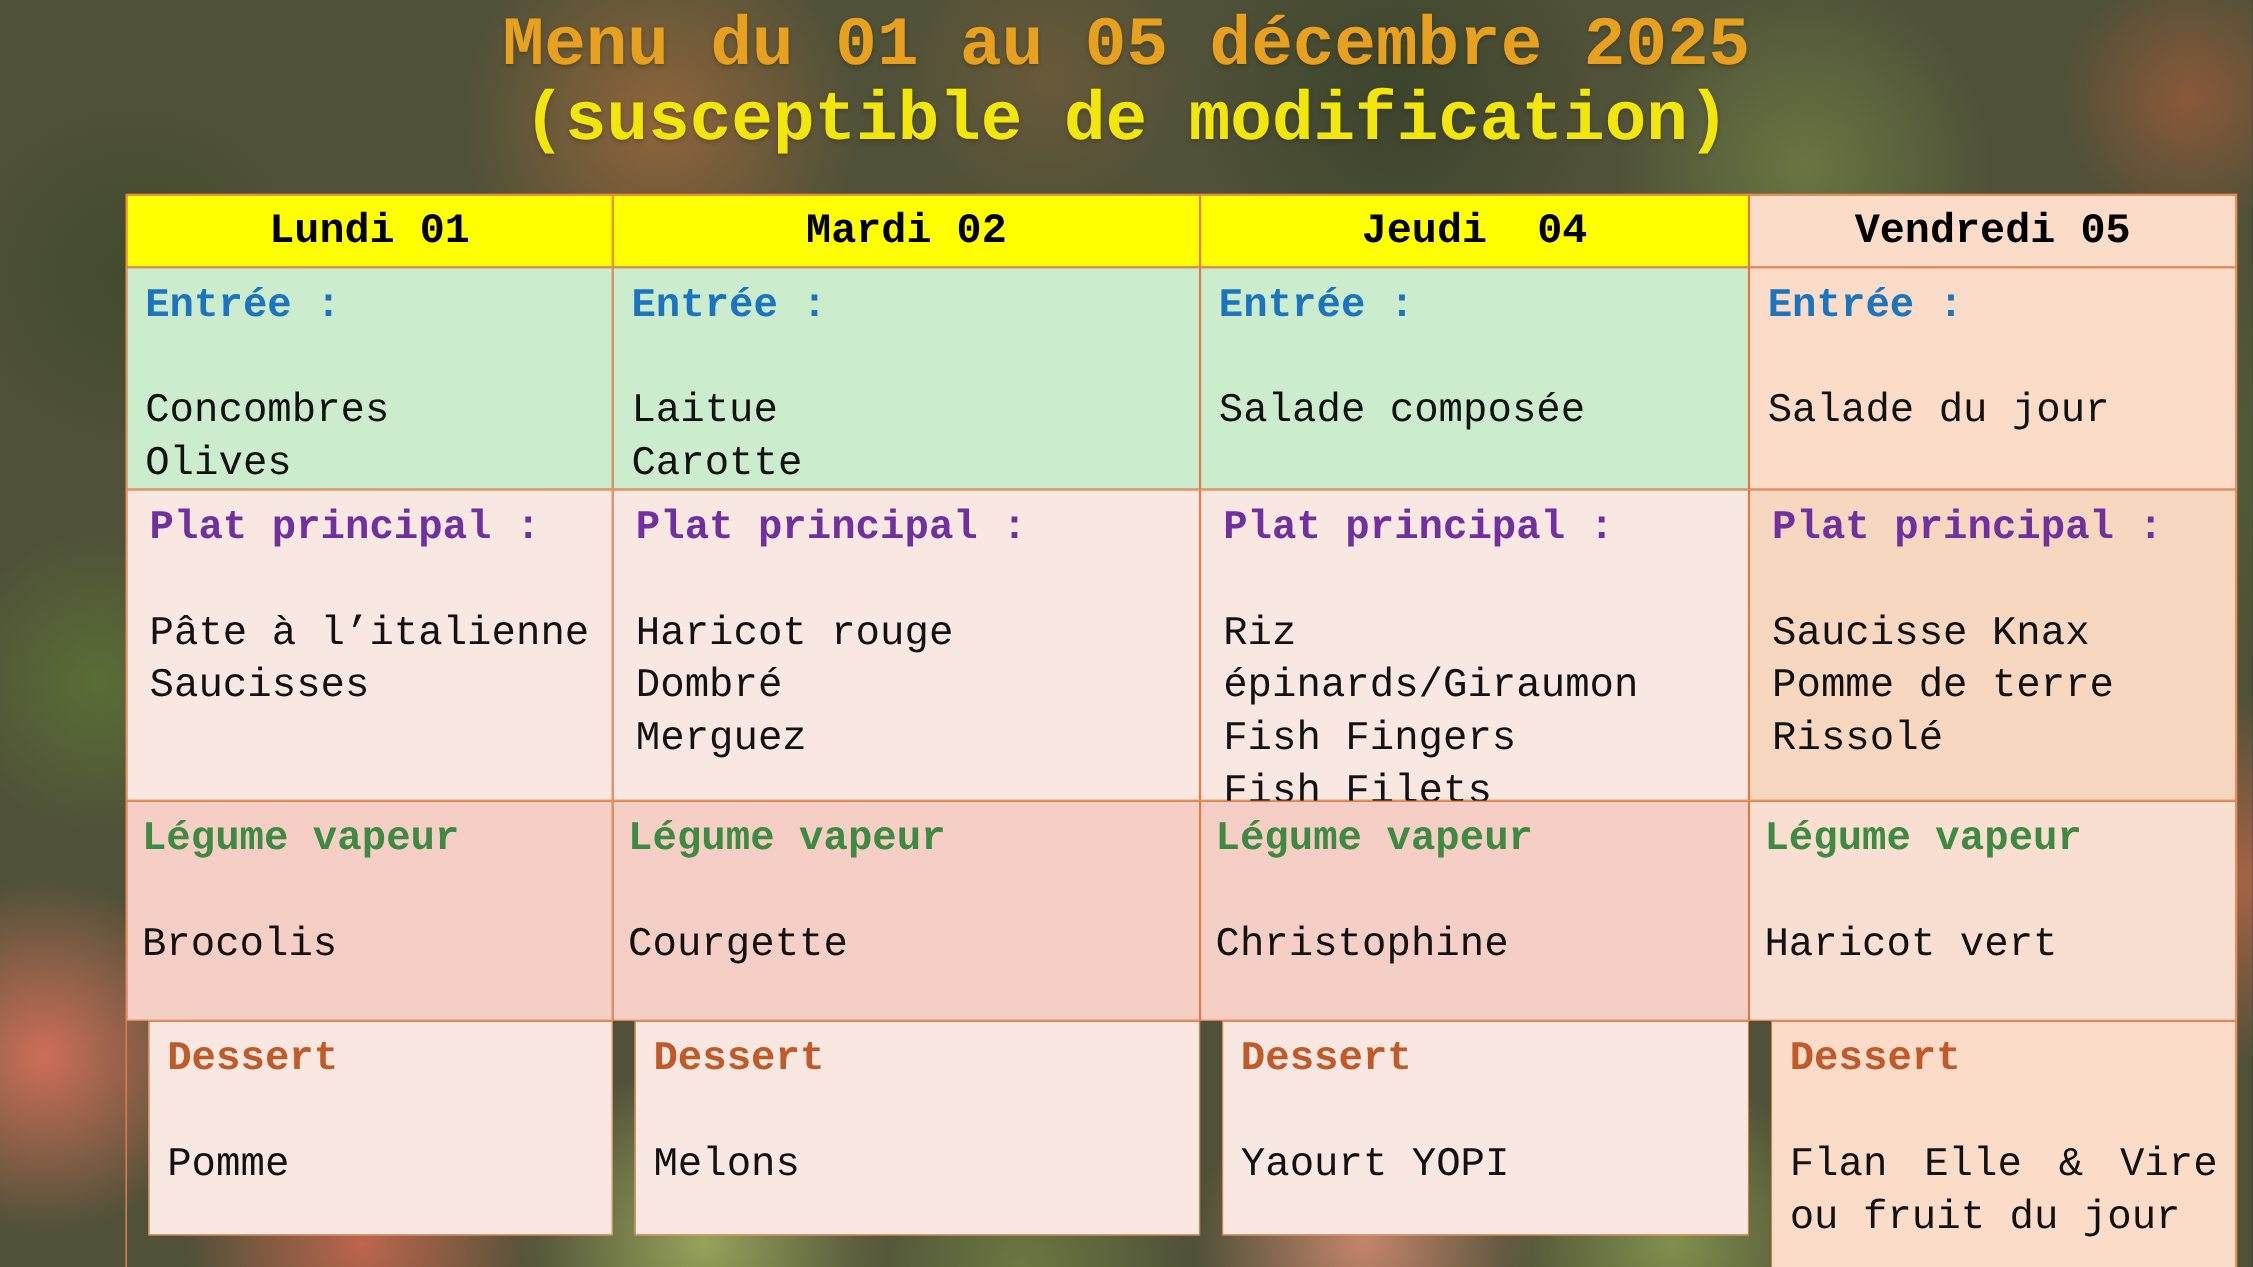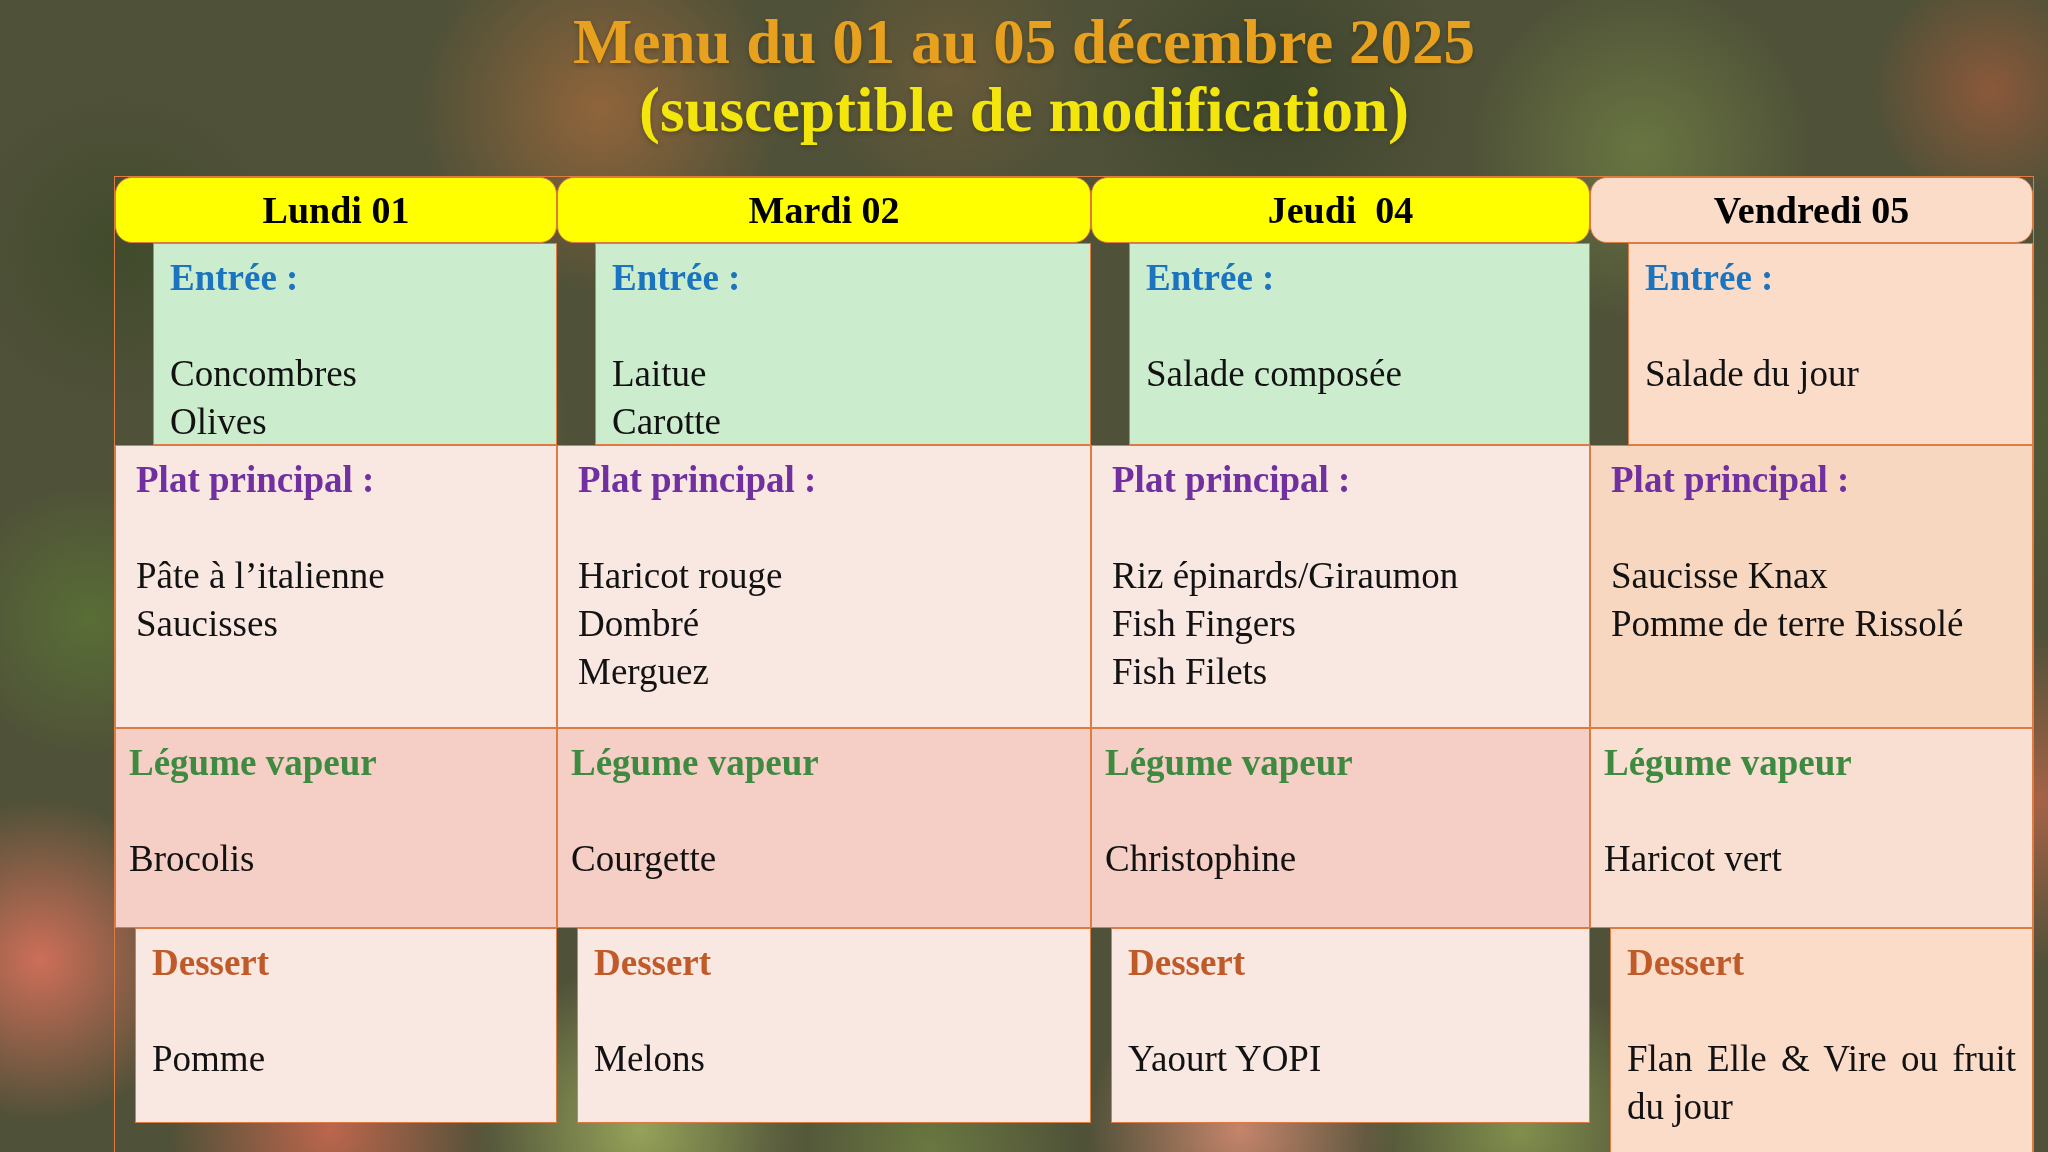--- a/index.html
+++ b/index.html
@@ -8,7 +8,7 @@
     position:relative;
     width:2048px;height:1152px;
     overflow:hidden;
-    font-family:Liberation Serif, serif;
+    font-family:Liberation Mono, monospace;
     background:#4f5138;
   }
   

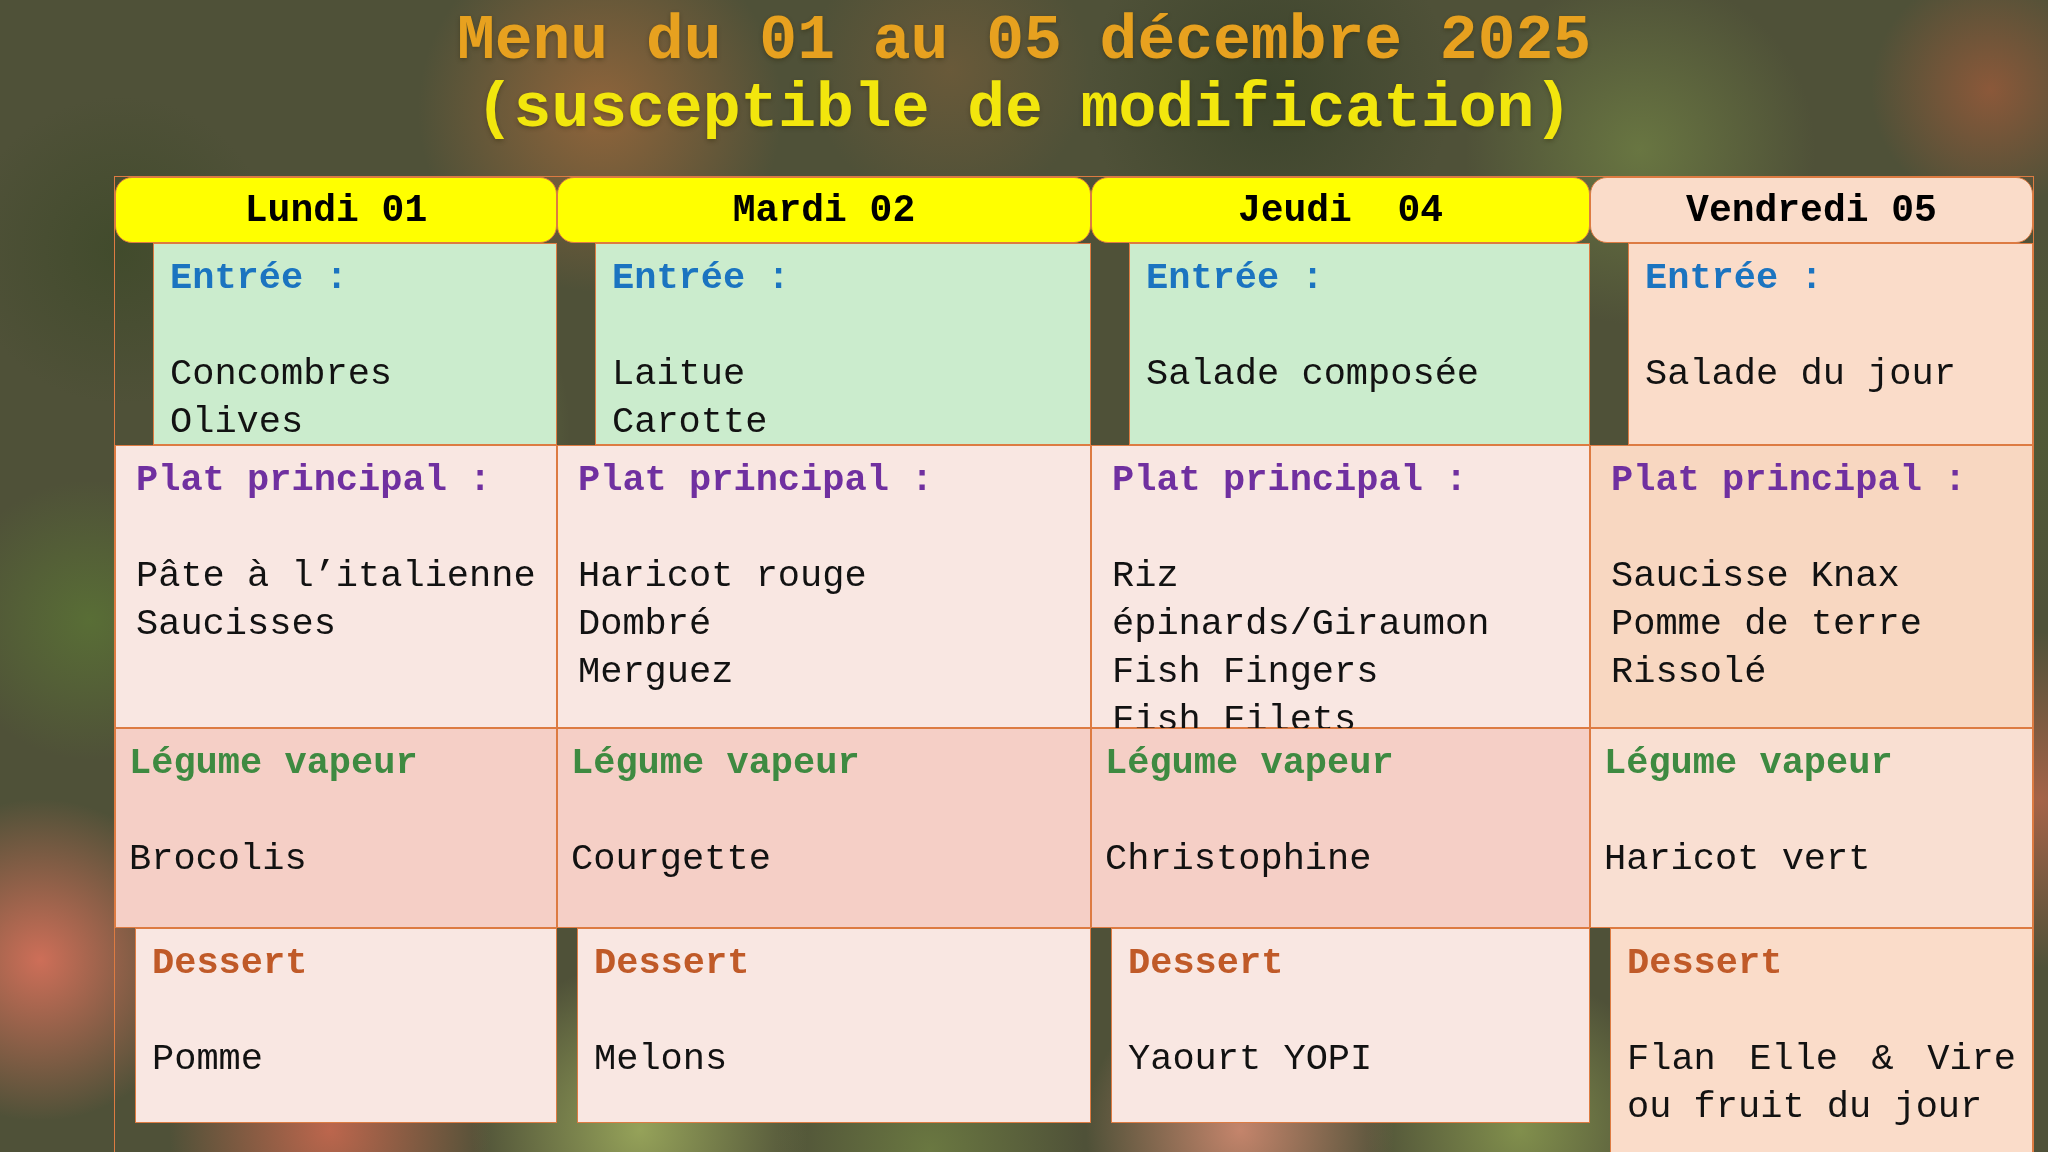--- a/index.html
+++ b/index.html
@@ -60,7 +60,6 @@
     font-size:38px;font-weight:bold;color:var(--day-text);
     white-space:pre;
     background:var(--header-yellow);
-    border-radius:17px;
   }
   .row-entree{height:202px;background:var(--cell-green);margin-left:38px;}
   .row-plat{height:283px;background:var(--cell-pink);padding-left:20px;}

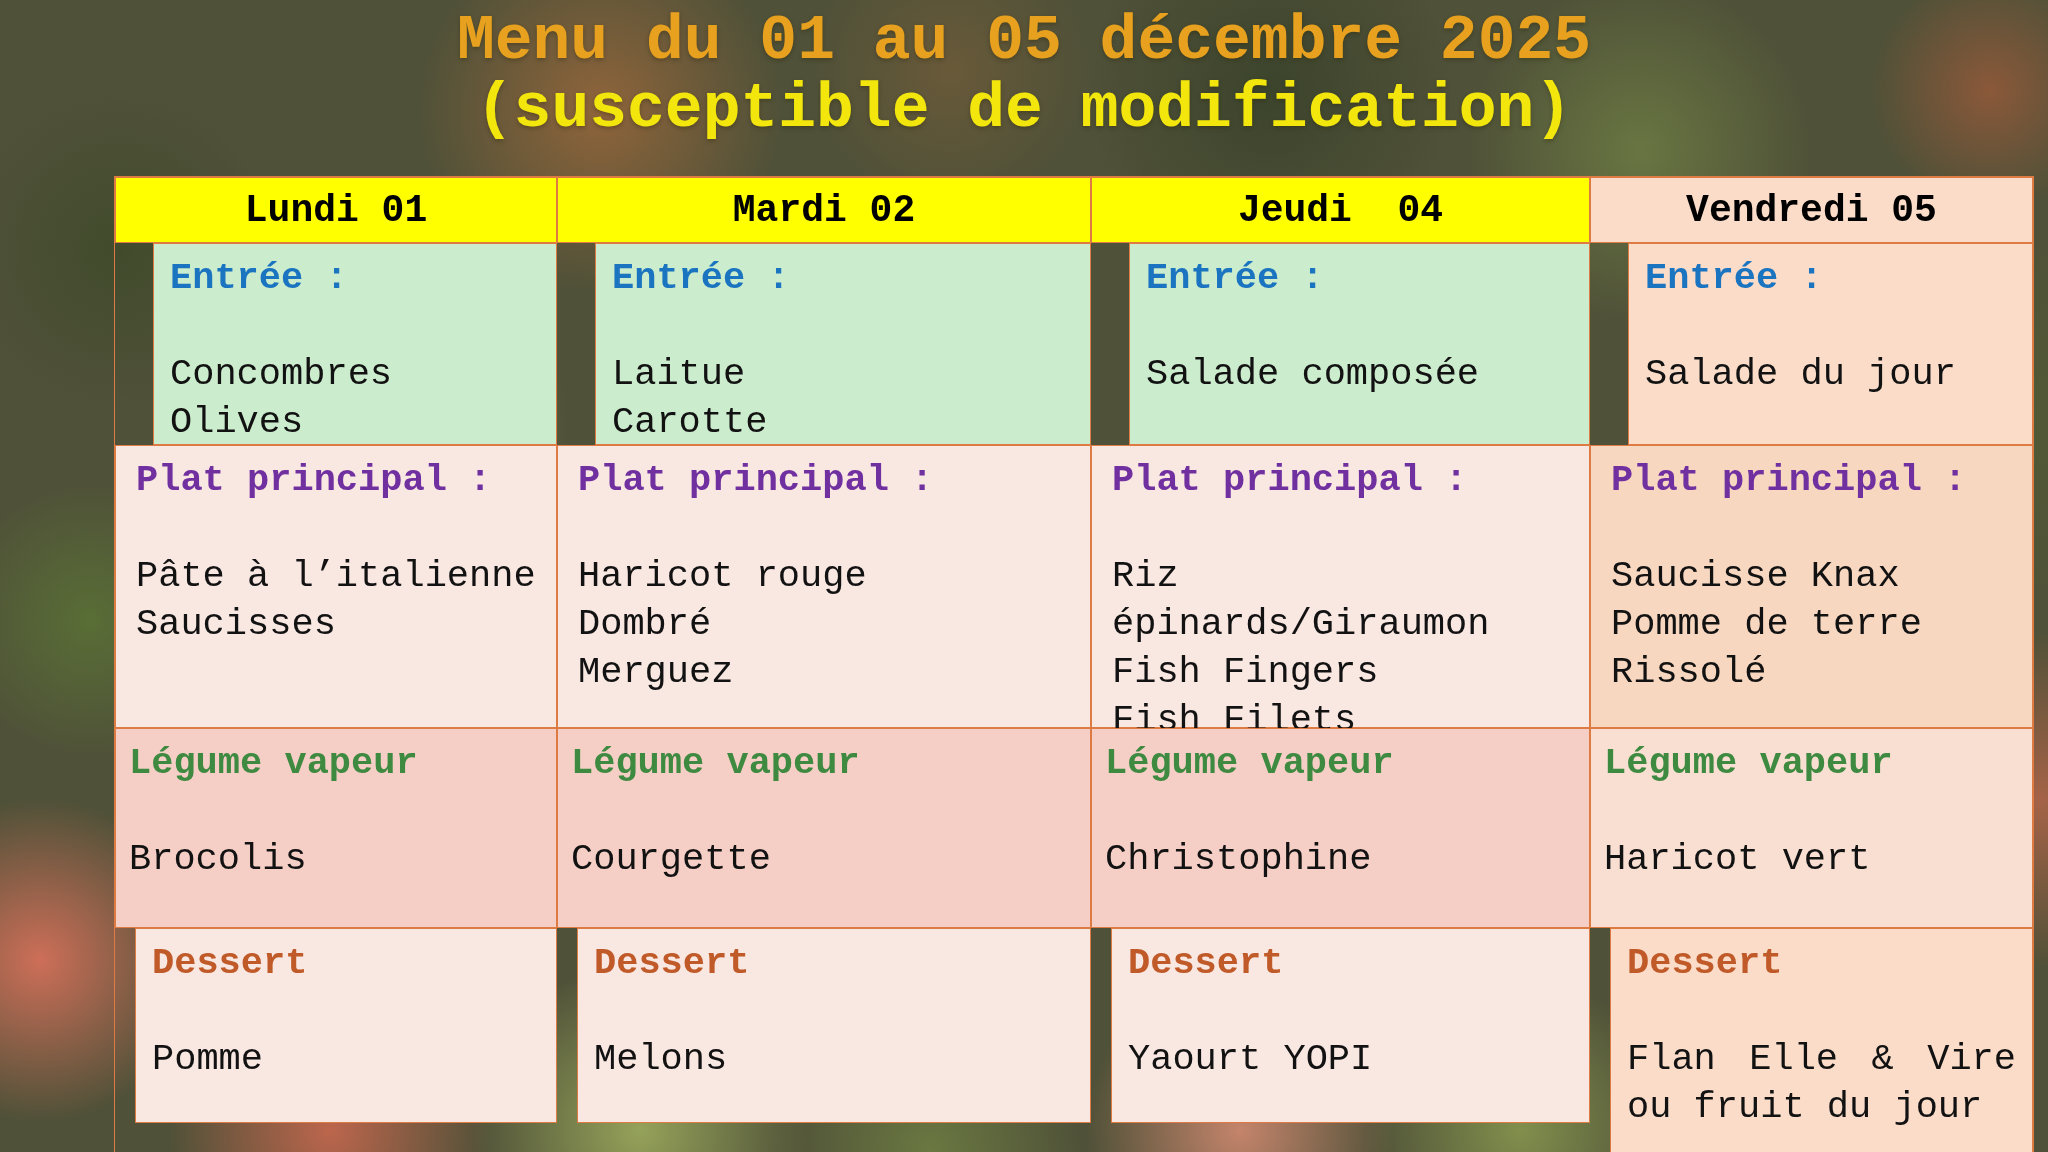--- a/index.html
+++ b/index.html
@@ -61,7 +61,7 @@
     white-space:pre;
     background:var(--header-yellow);
   }
-  .row-entree{height:202px;background:var(--cell-green);margin-left:38px;}
+  .row-entree{height:202px;background:var(--cell-green);}
   .row-plat{height:283px;background:var(--cell-pink);padding-left:20px;}
   .row-legume{height:200px;background:var(--cell-salmon);padding-left:13px;}
   .row-dessert{height:195px;background:var(--cell-pink);margin-left:20px;}

